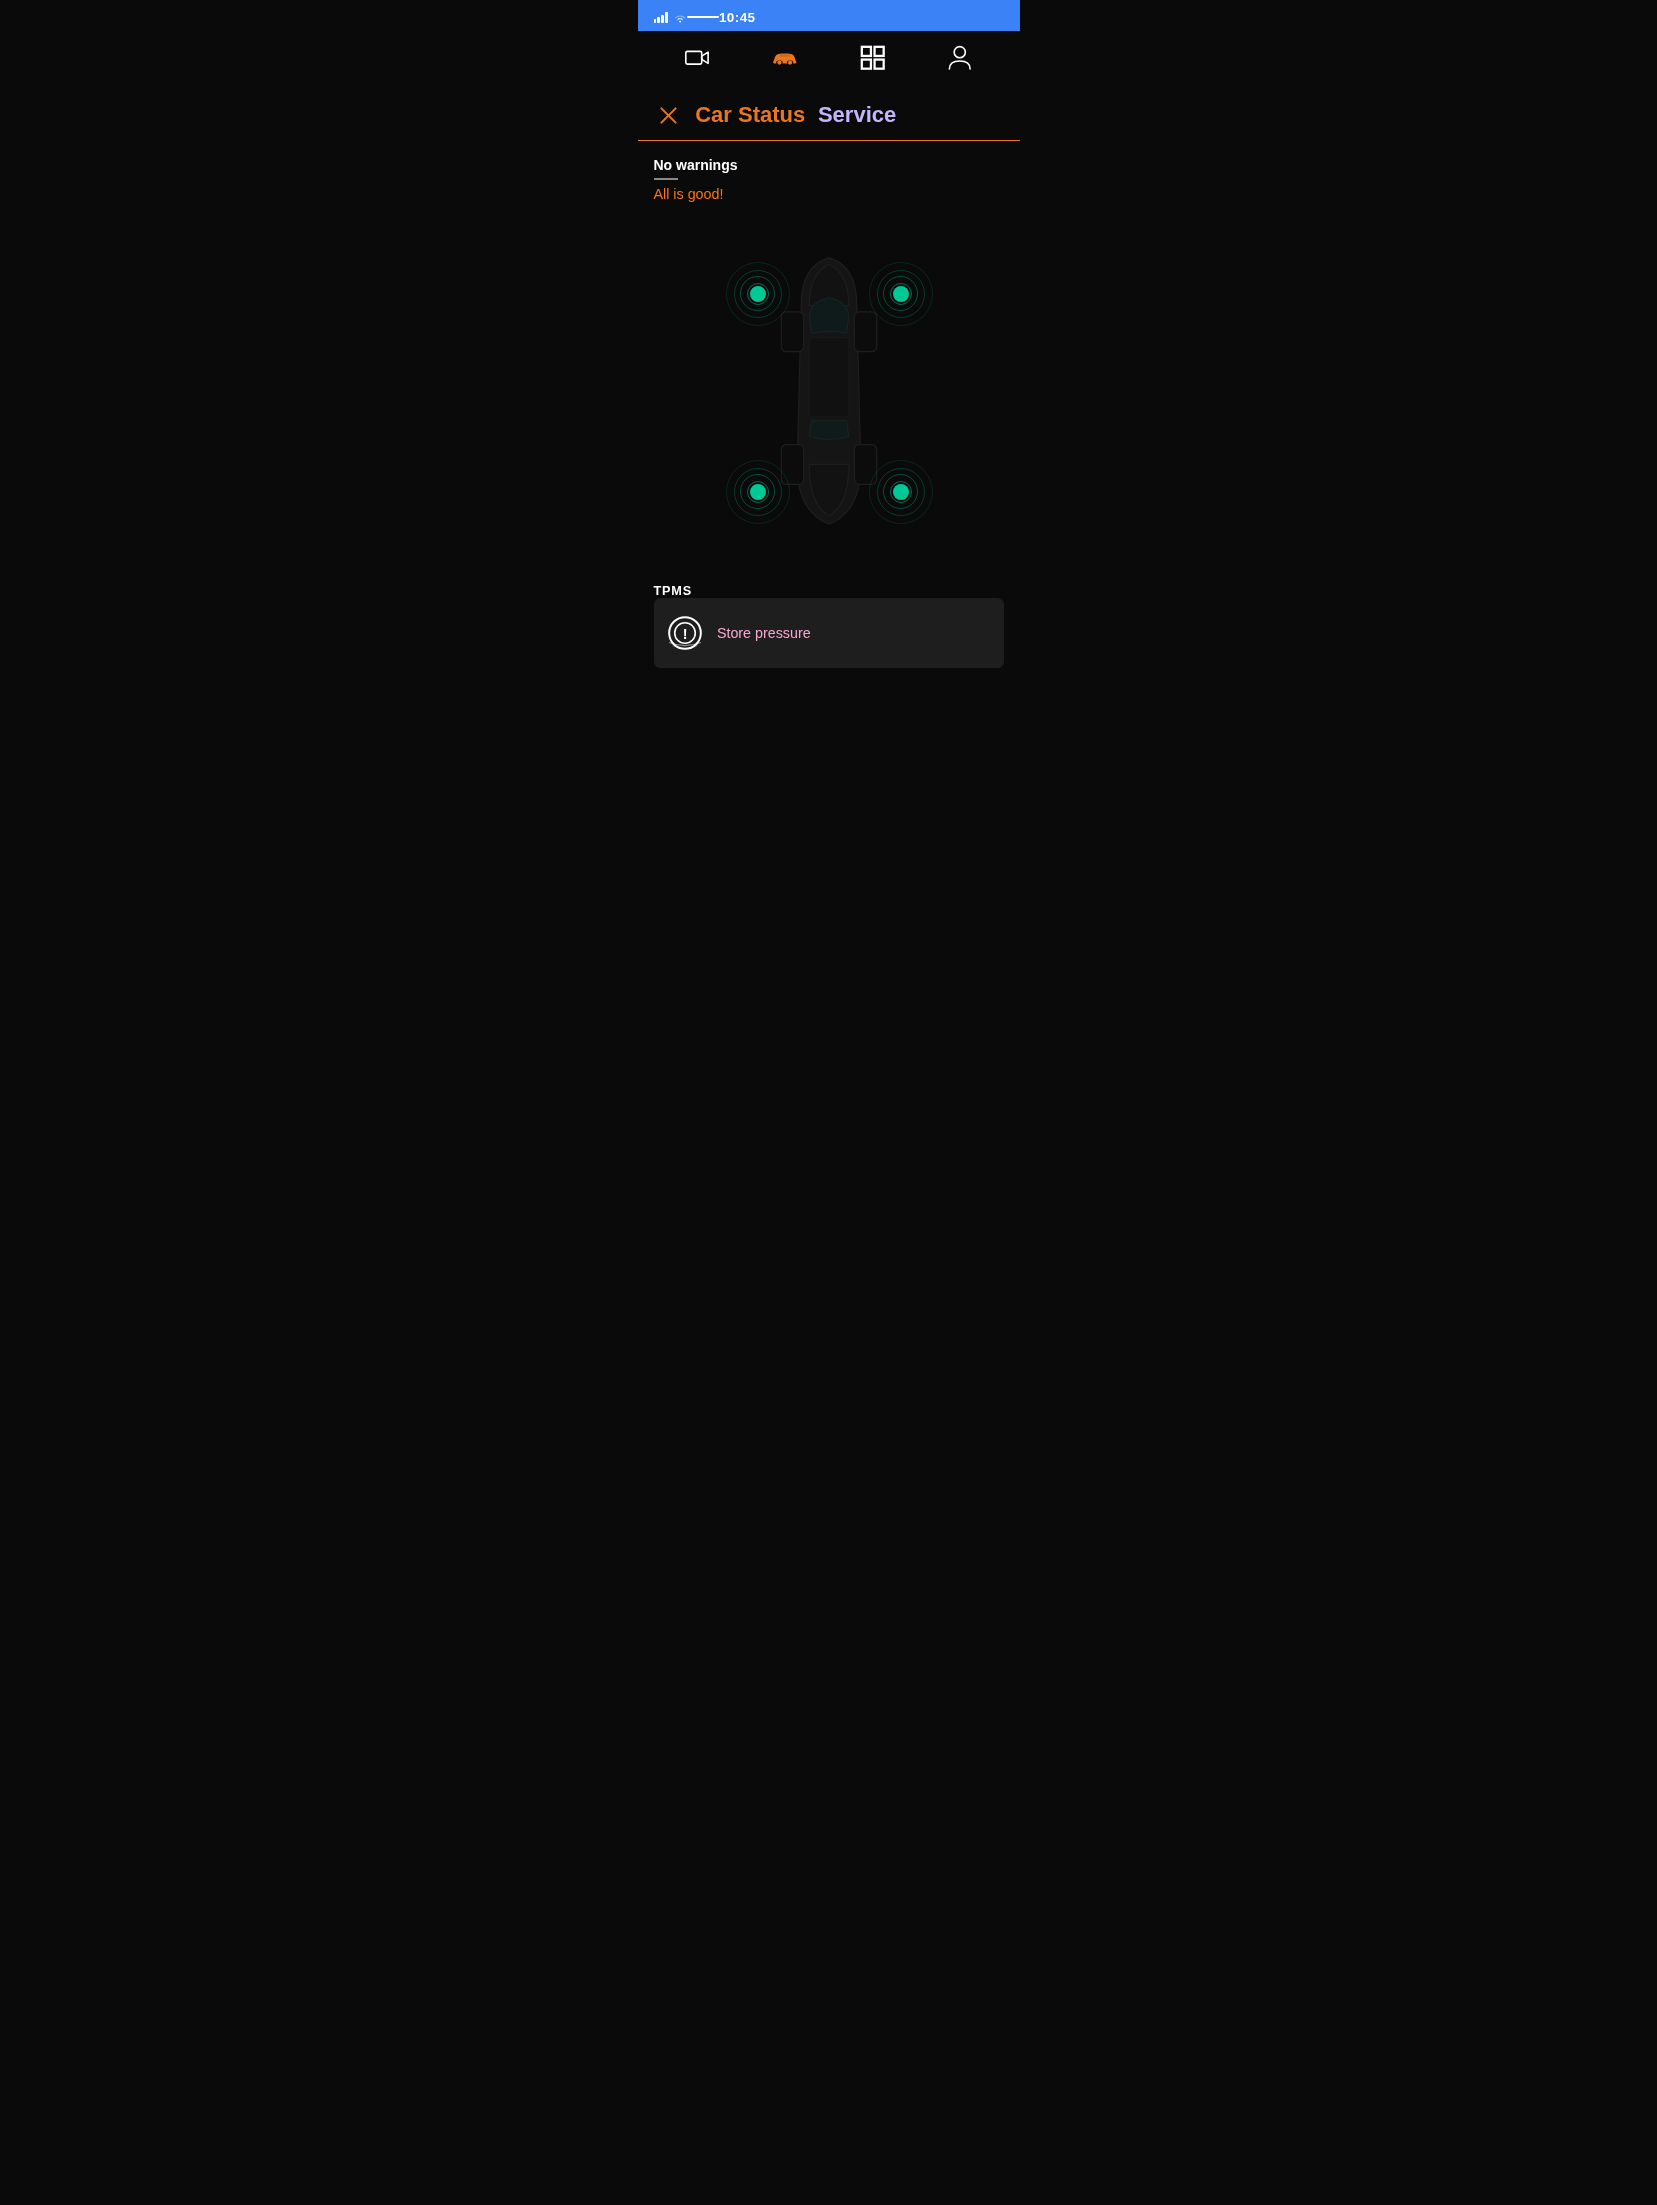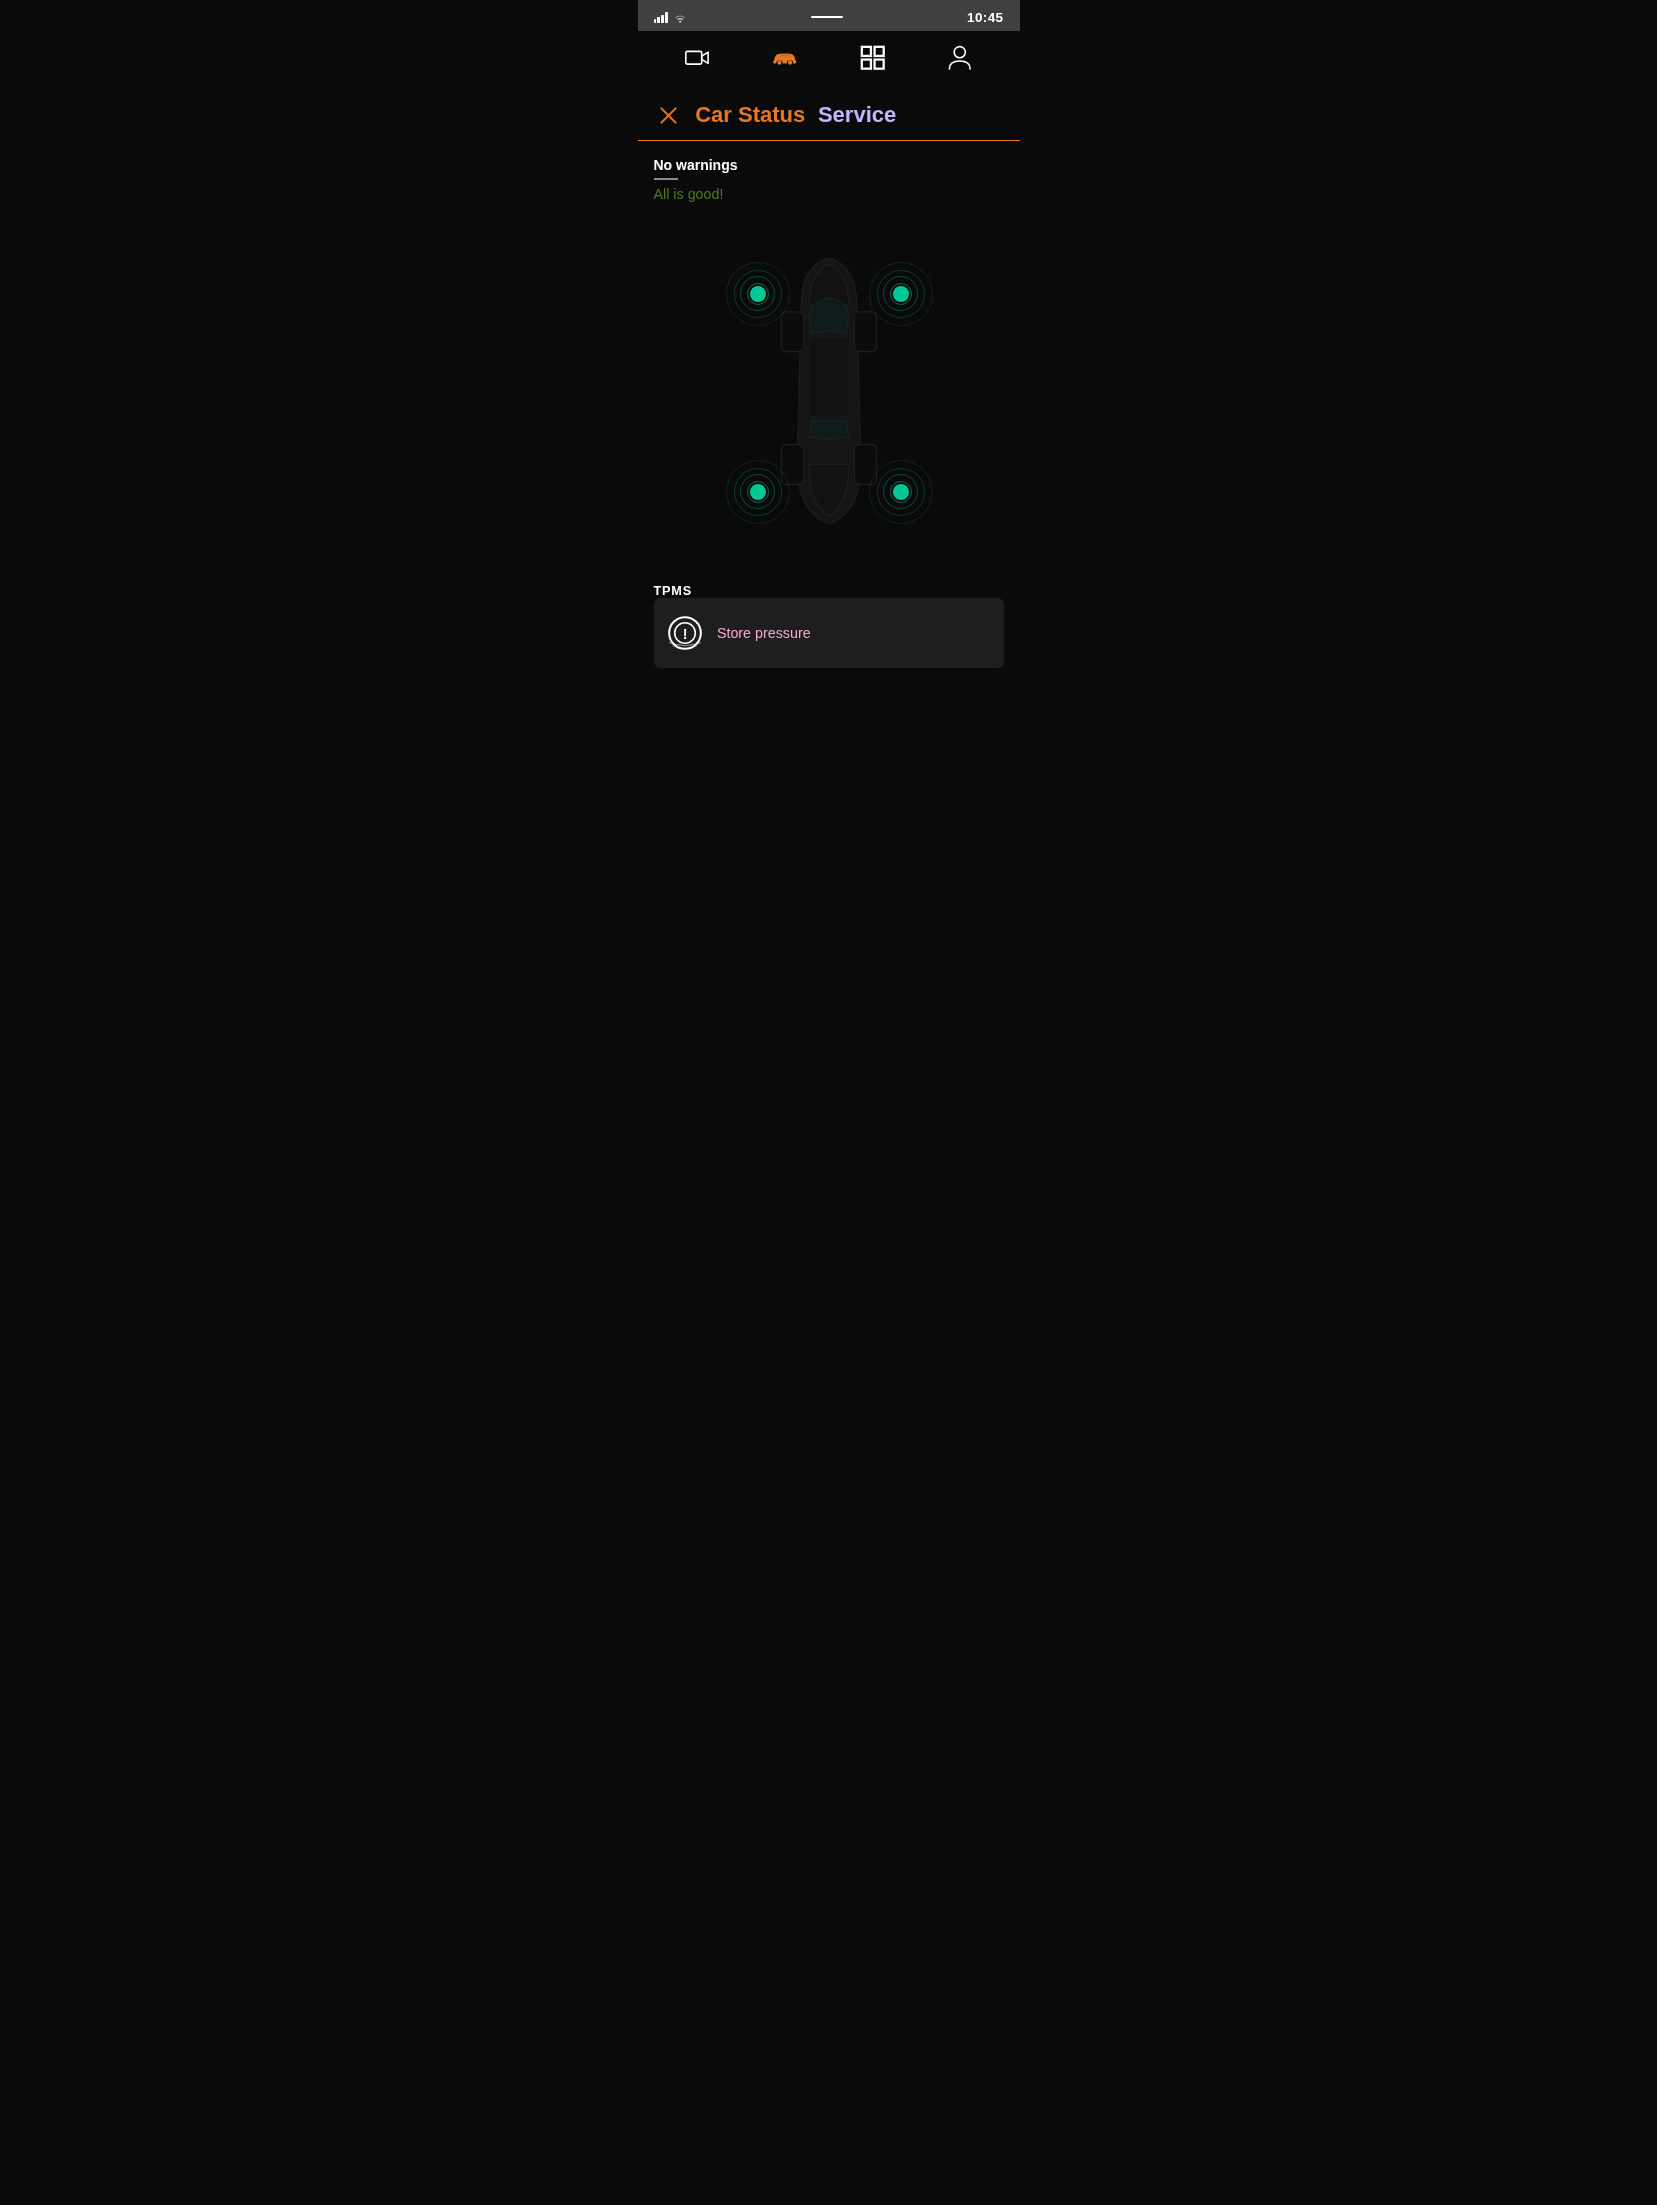--- a/index.html
+++ b/index.html
@@ -18,10 +18,10 @@
     
     .status-bar {
       display: flex;
-      justify-content: space-between;
+      justify-content: flex-start;
       align-items: center;
       padding: 9.6px 16px 6.4px;
-      background: #404040;
+      background: #3b82f6;
     }
 
     .status-left {

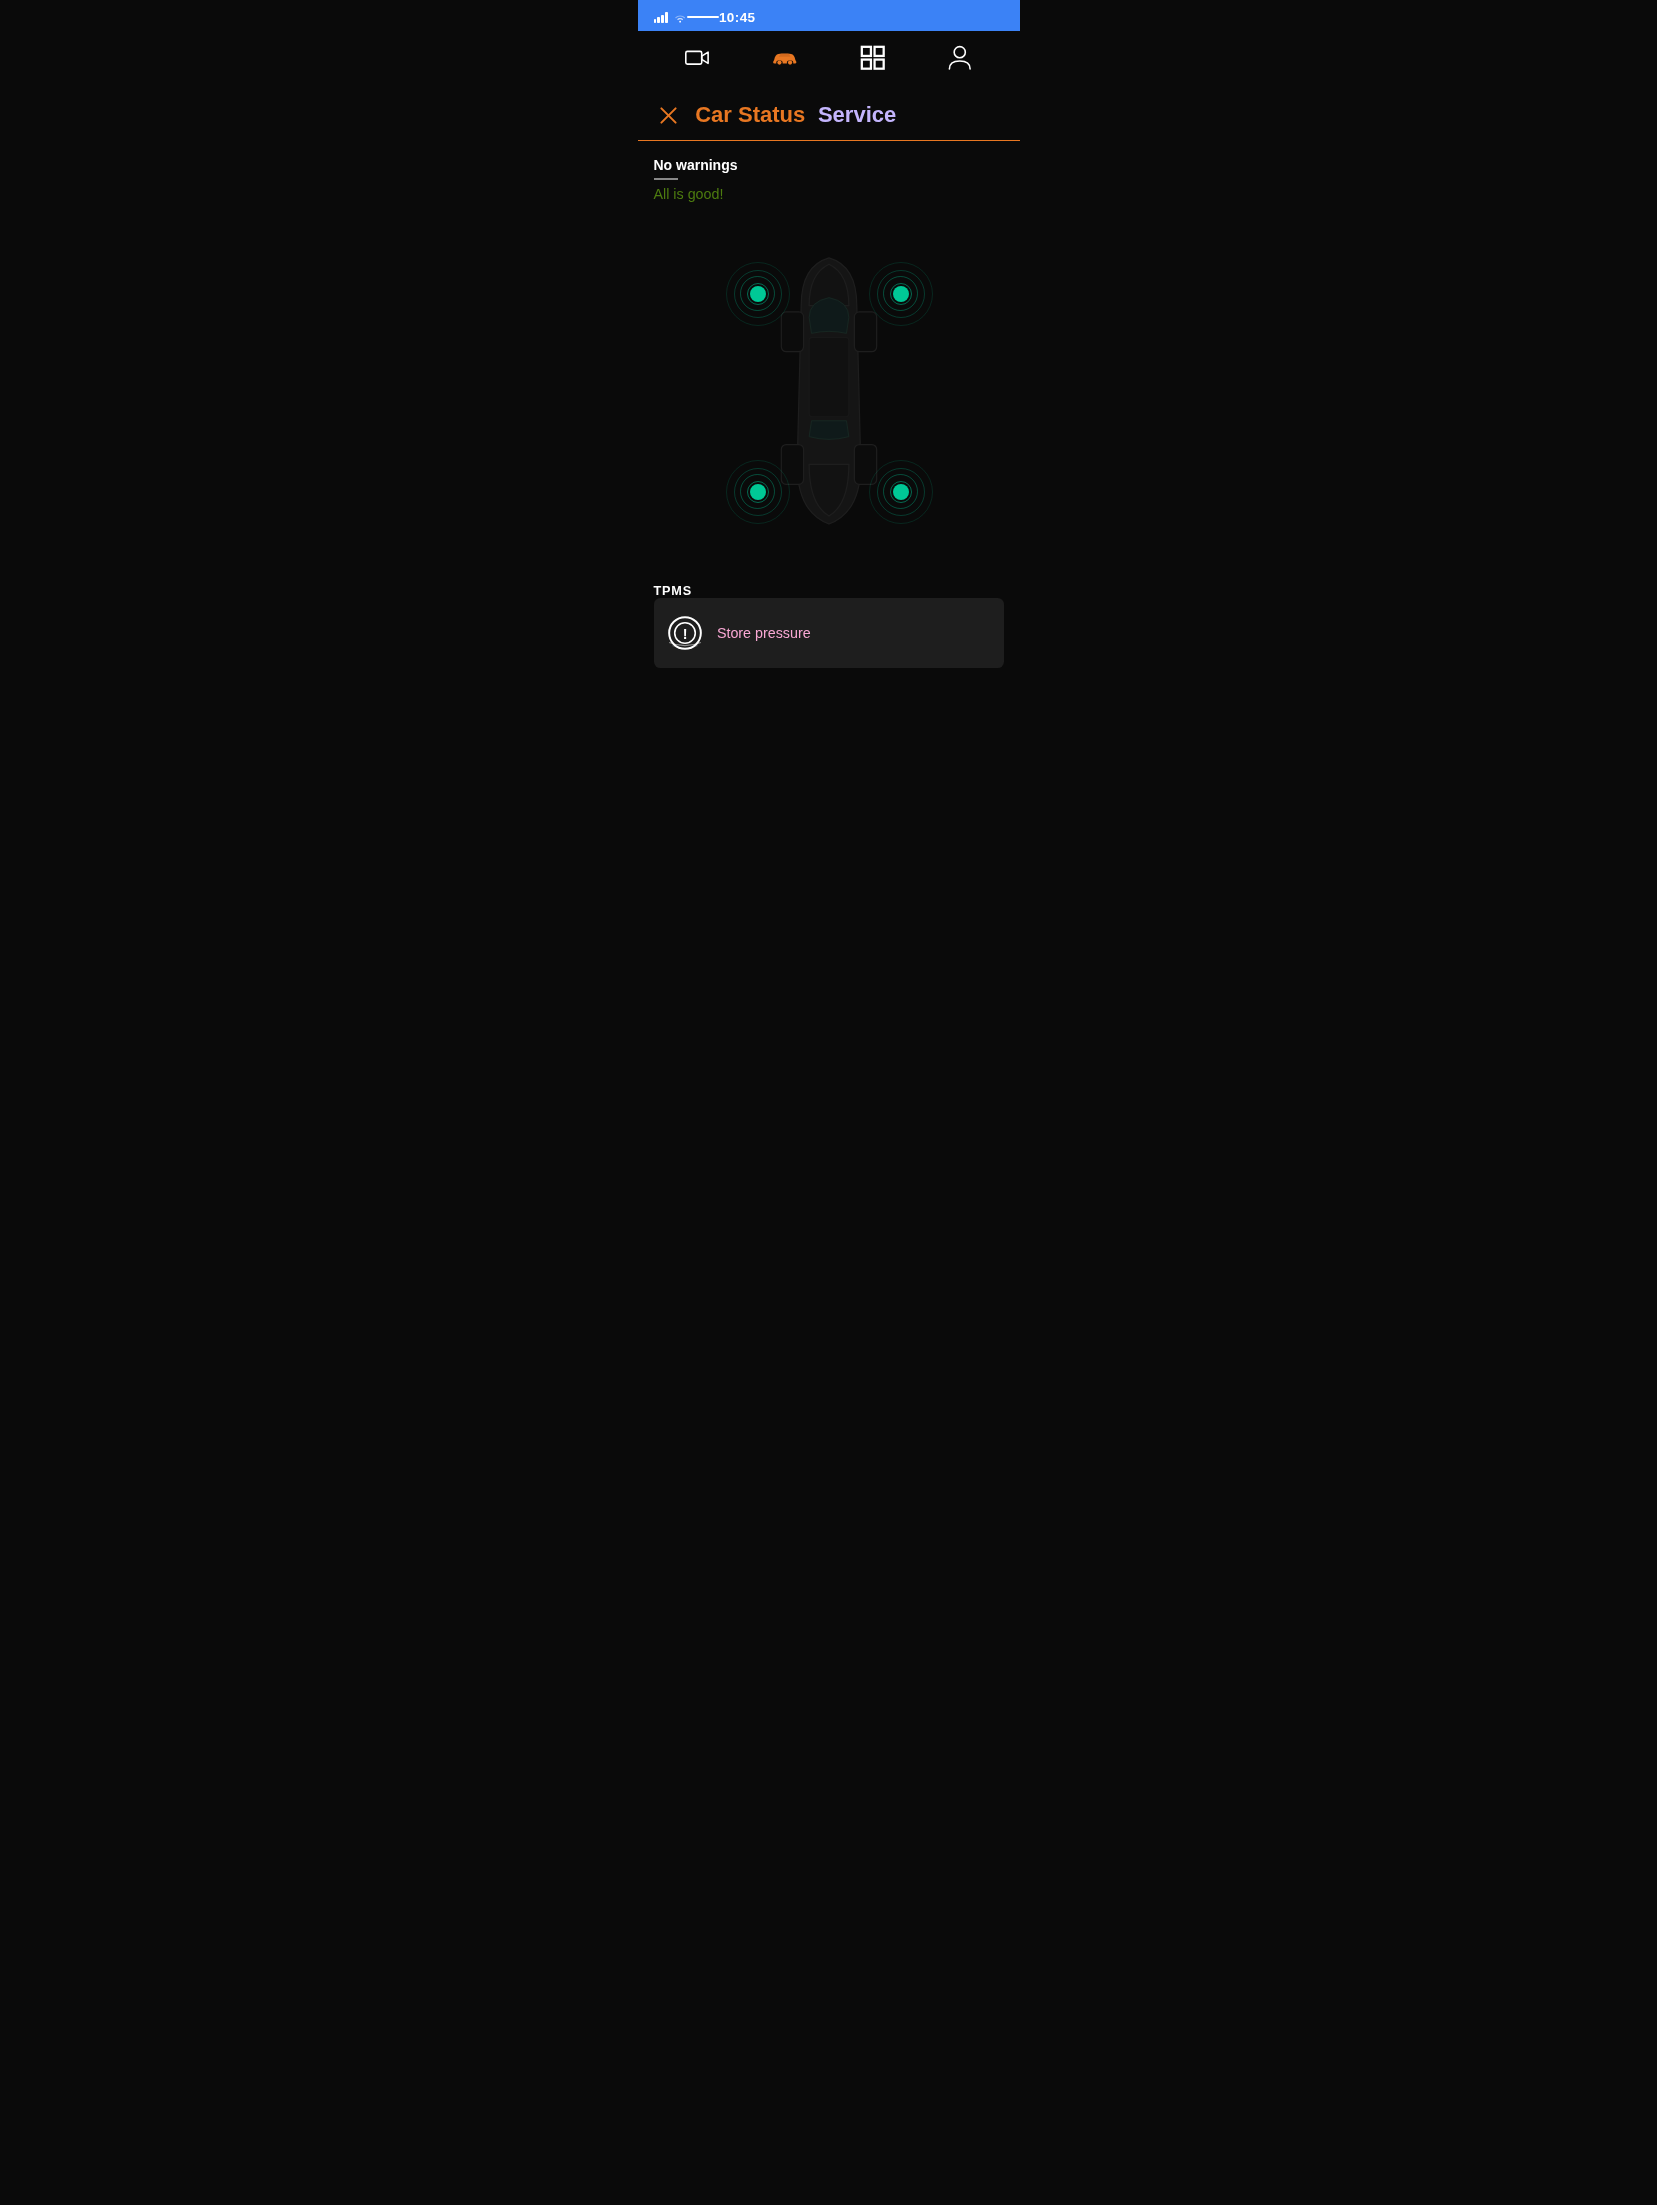--- a/index.html
+++ b/index.html
@@ -147,7 +147,7 @@
 
     .warning-subtitle {
       font-size: 14.3px;
-      color: #4d7c0f;
+      color: #f97316;
       margin-bottom: 16px;
     }
 

